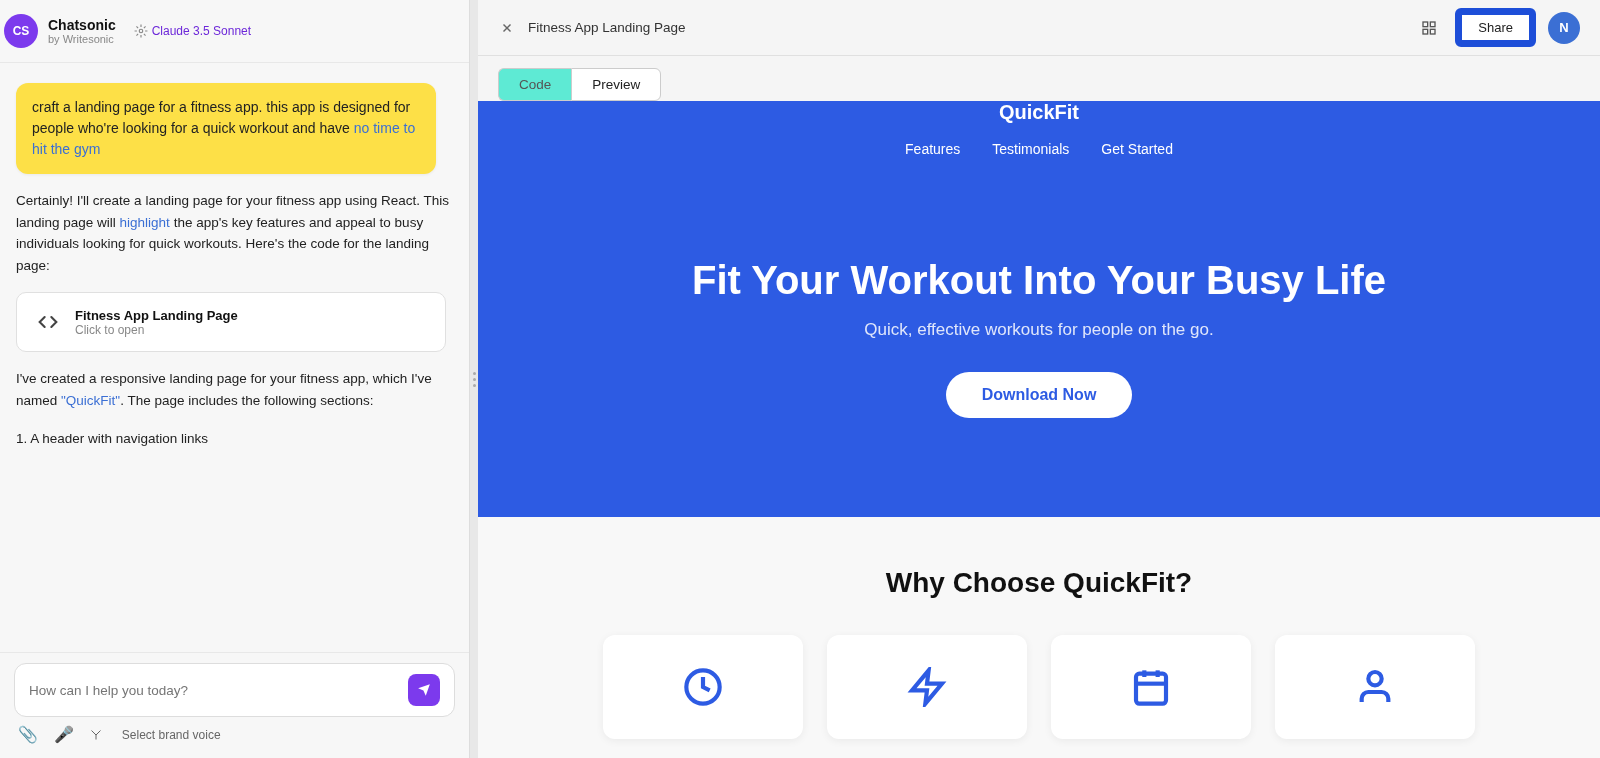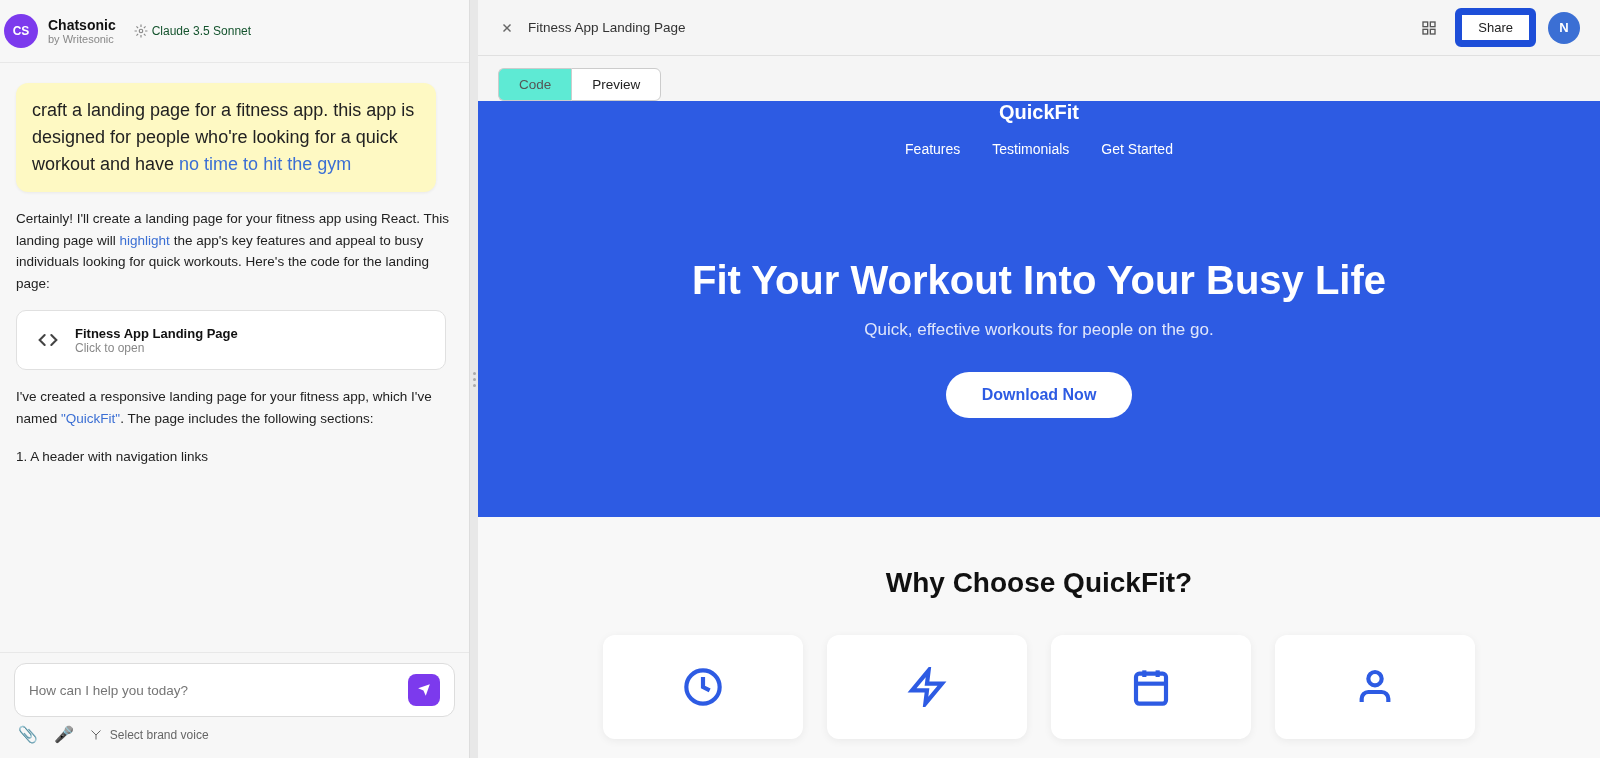--- a/index.html
+++ b/index.html
@@ -48,7 +48,7 @@
     .model-badge {
       display: flex; align-items: flex-start; gap: 4px;
       margin-left: 8px;
-      font-size: 12px; color: #14532d;
+      font-size: 12px; color: #6d28d9;
     }
 
     .chat-messages {

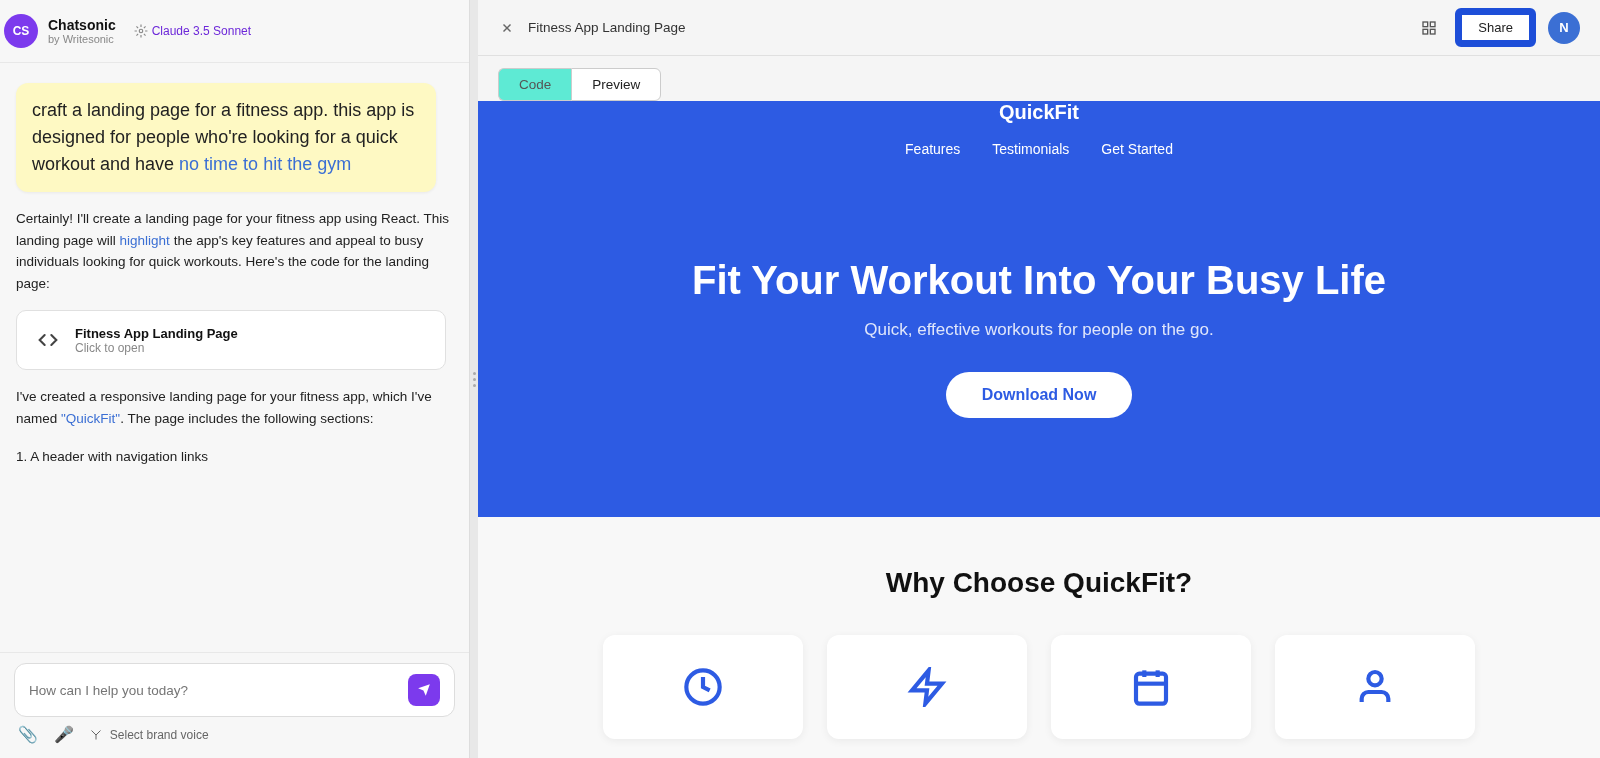--- a/index.html
+++ b/index.html
@@ -61,10 +61,10 @@
     }
 
     .user-bubble {
-      background: #fef9c3;
+      background: #fde047;
       border-radius: 12px;
       padding: 14px 16px;
-      font-size: 18px;
+      font-size: 14px;
       color: #222;
       line-height: 1.5;
       max-width: 420px;

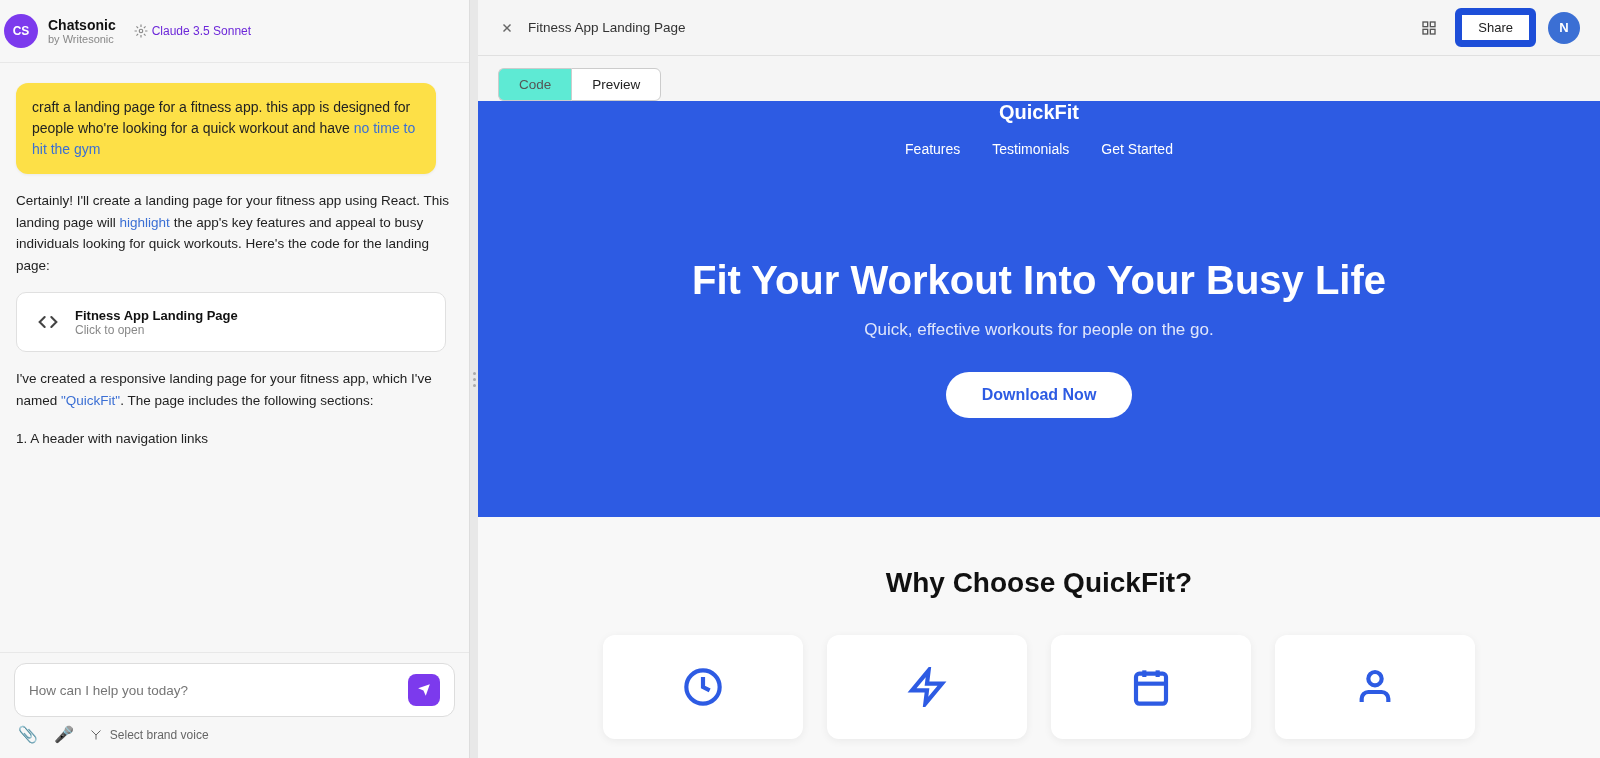--- a/index.html
+++ b/index.html
@@ -163,7 +163,7 @@
 
     .brand-voice {
       font-size: 12px; color: #666;
-      display: flex; align-items: center; gap: 8px;
+      display: flex; align-items: center; gap: 20px;
       cursor: pointer;
     }
 

